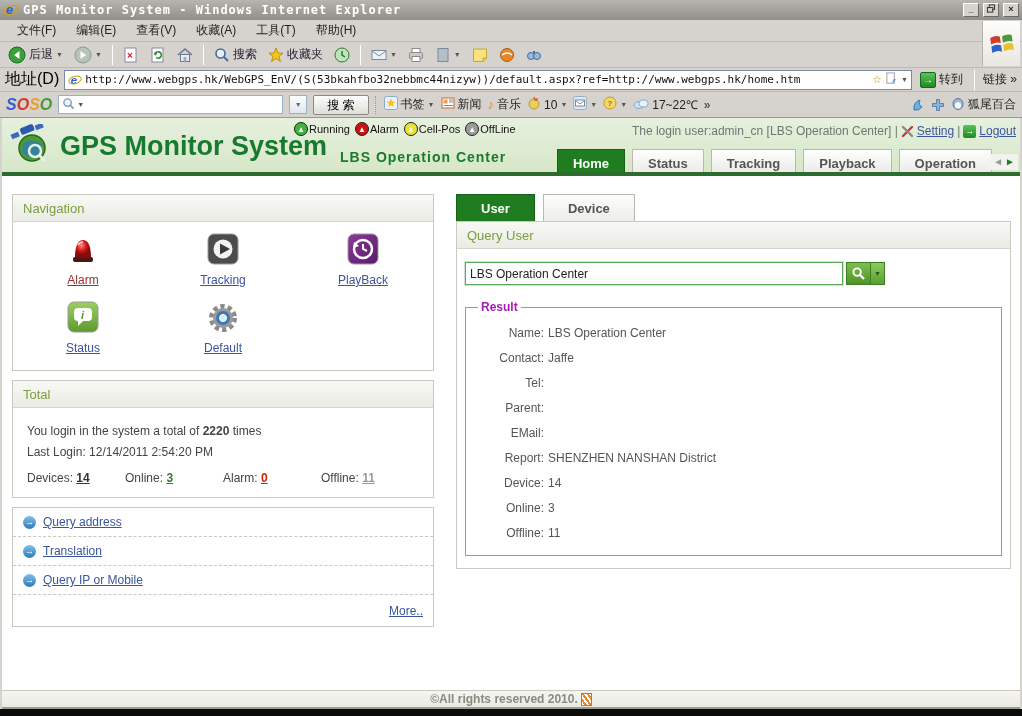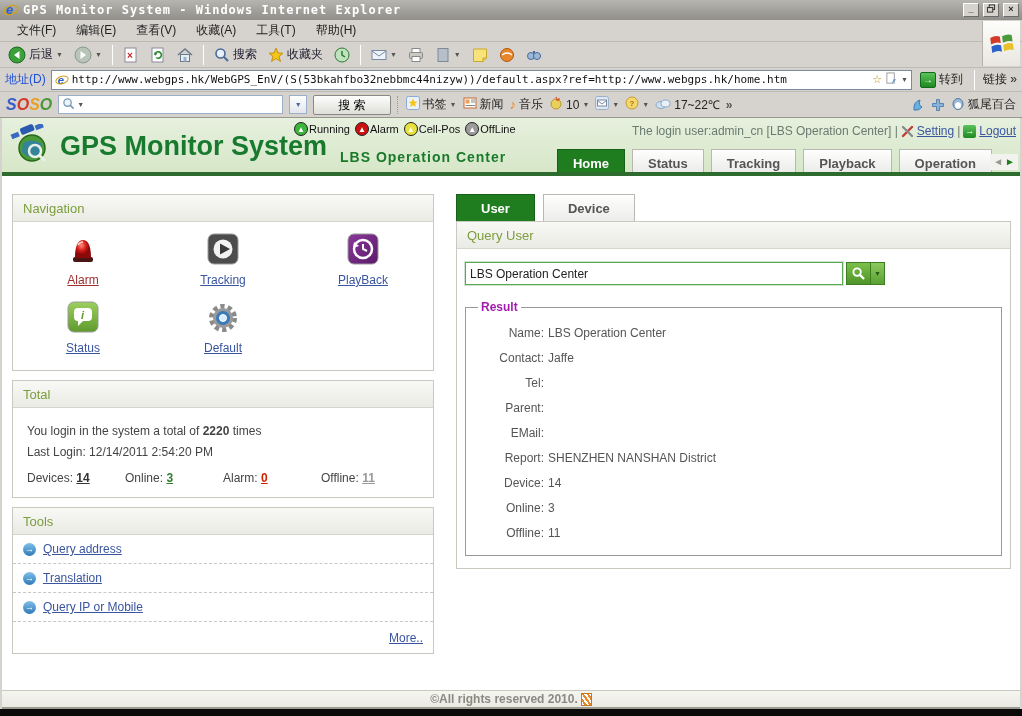--- a/index.html
+++ b/index.html
@@ -26,7 +26,7 @@
 
   
   .addrbar { height:24px; display:flex; align-items:center; padding:0 5px; gap:5px; border-bottom:1px solid #bdbab4; }
-  .addr-label { font-size:12px; color:#1d4ed8; white-space:nowrap; }
+  .addr-label { font-size:16px; color:#000000; white-space:nowrap; }
   .addr-box { flex:1; height:20px; background:#fff; border:1px solid #7a8aa0; display:flex; align-items:center; padding:0 3px; gap:3px; }
   .addr-url { flex:1; font-family:"DejaVu Sans Mono", monospace; font-size:11px; color:#111; white-space:nowrap; overflow:hidden; }
   .addr-ico { font-size:11px; color:#c89b2a; }

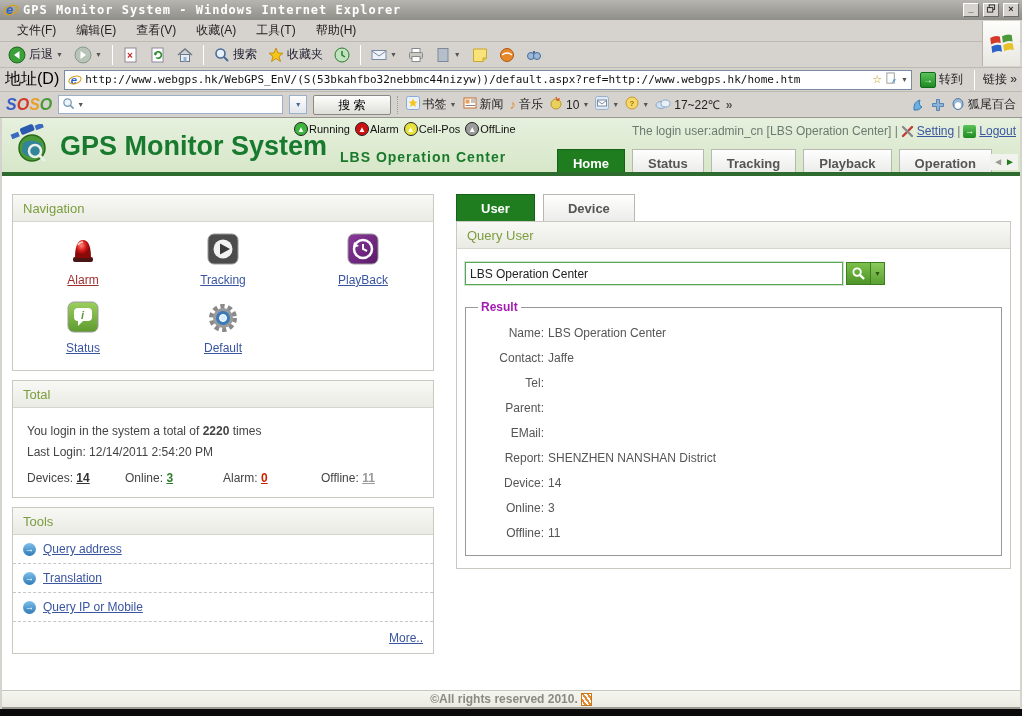--- a/index.html
+++ b/index.html
@@ -39,7 +39,7 @@
   .soso-logo { font-size:16px; font-weight:bold; font-style:italic; letter-spacing:0; }
   .soso-box { width:225px; height:19px; background:#fff; border:1px solid #9ab0c8; display:flex; align-items:center; padding:0 3px; gap:2px; }
   .soso-dd { width:18px; height:19px; background:linear-gradient(#fdfdfd,#e3e7ee); border:1px solid #9ab0c8; color:#4a6a9a; font-size:7px; text-align:center; line-height:17px; }
-  .soso-btn { height:20px; padding:0 24px; font-size:12px; background:linear-gradient(#fdfdfd,#dfdfd8); border:1px solid #8a8a84; border-radius:2px; line-height:18px; }
+  .soso-btn { height:20px; padding:0 13px; font-size:12px; background:linear-gradient(#fdfdfd,#dfdfd8); border:1px solid #8a8a84; border-radius:2px; line-height:18px; }
   .soso-item { display:flex; align-items:center; gap:3px; font-size:12px; color:#222; white-space:nowrap; }
   .dotsep { width:3px; height:18px; border-left:1px dotted #9a9a94; }
 

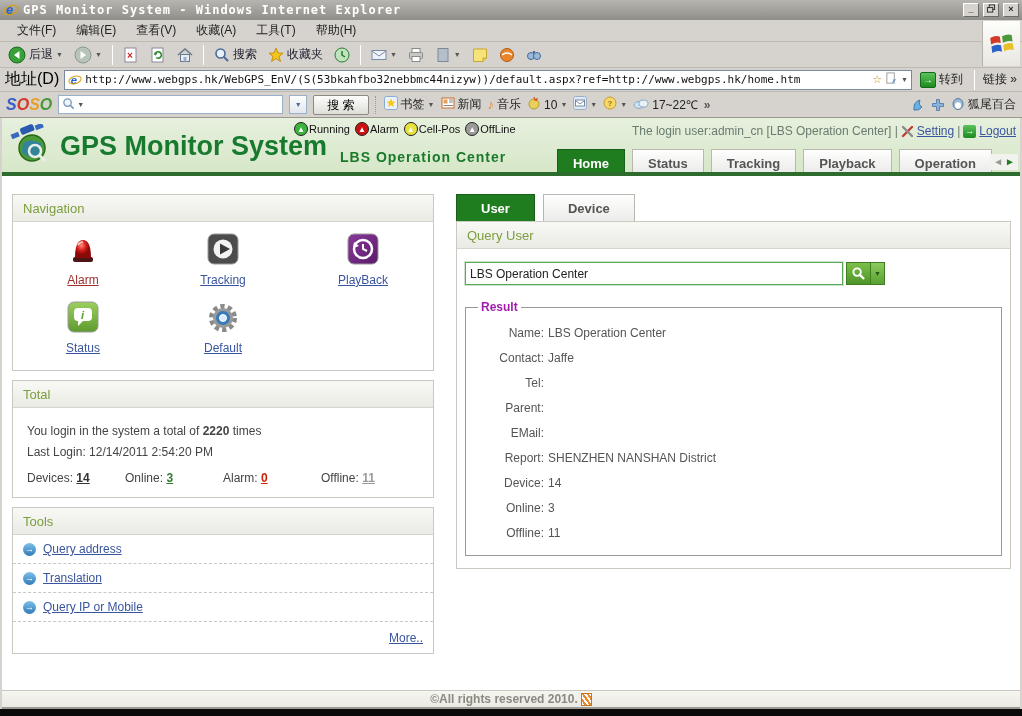--- a/index.html
+++ b/index.html
@@ -546,9 +546,6 @@
         </div>
 
         <div class="panel">
-          <div class="panel-hd">
-              <span class="panel-title">Tools</span>
-            </div>
           <div class="tool-row">
             <span class="tool-arrow">→</span>
             <a href="#">Query address</a>

